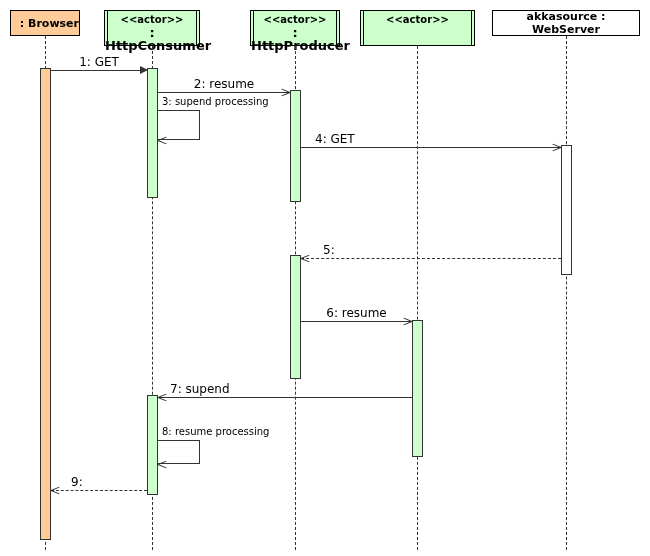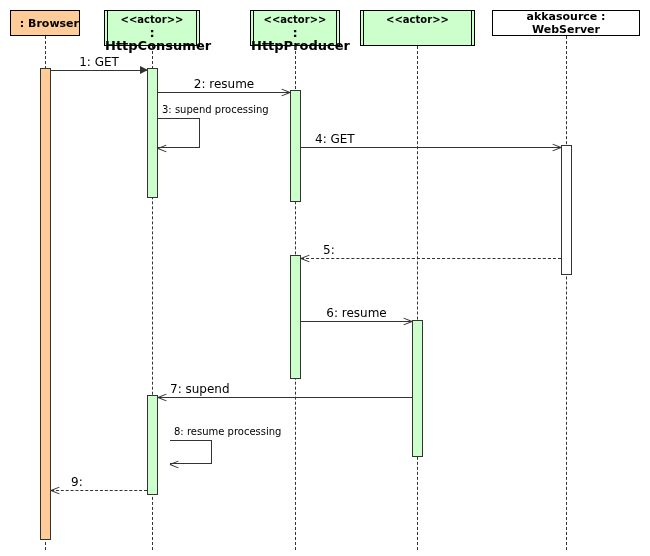--- a/index.html
+++ b/index.html
@@ -208,7 +208,7 @@
     <div class="label center">2: resume</div>
   </div>
 
-  <div class="selfmsg" style="left:158px;top:118px;width:42px;height:30px;">
+  <div class="selfmsg" style="left:158px;top:110px;width:42px;height:30px;">
     <div class="top"></div>
     <div class="right"></div>
     <div class="bottom"></div>

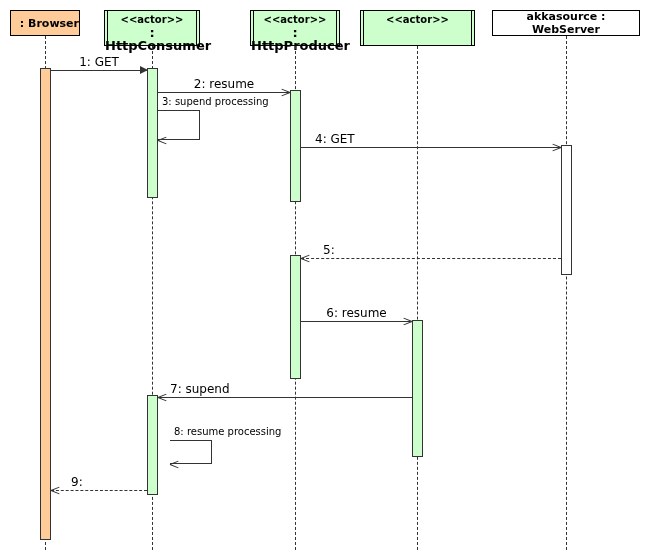--- a/index.html
+++ b/index.html
@@ -240,7 +240,7 @@
     <div class="label left" style="left:12px;">7: supend</div>
   </div>
 
-  <div class="selfmsg" style="left:170px;top:440px;width:42px;height:24px;">
+  <div class="selfmsg" style="left:158px;top:440px;width:42px;height:24px;">
     <div class="top"></div>
     <div class="right"></div>
     <div class="bottom"></div>

